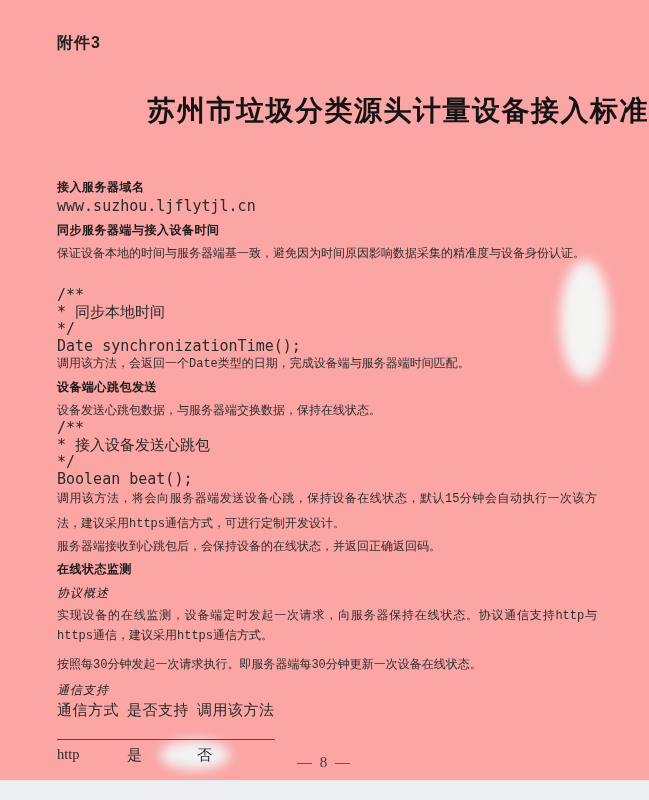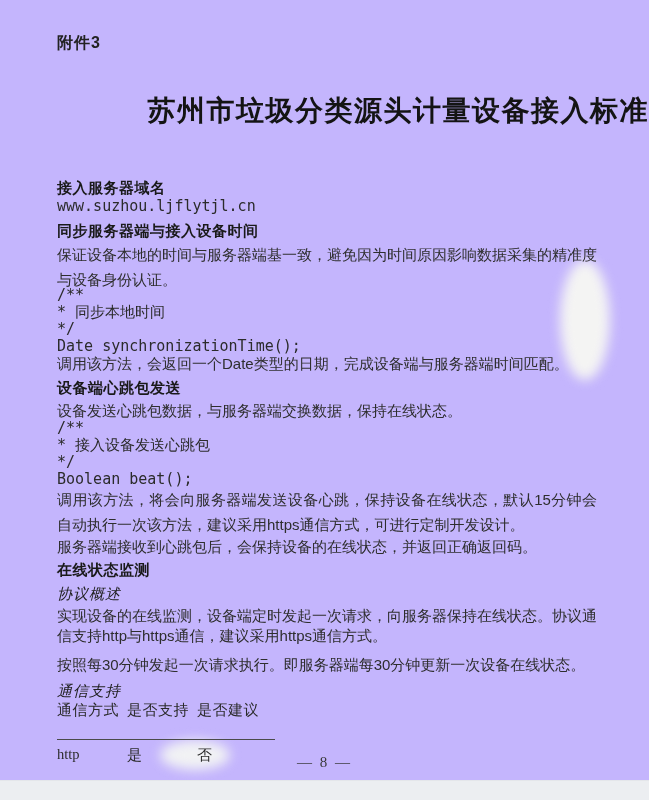--- a/index.html
+++ b/index.html
@@ -12,7 +12,7 @@
   .photo {
     position: relative;
     width: 649px; height: 800px;
-    background: #c4b5fd;
+    background: #fca5a5;
     overflow: hidden;
   }
   

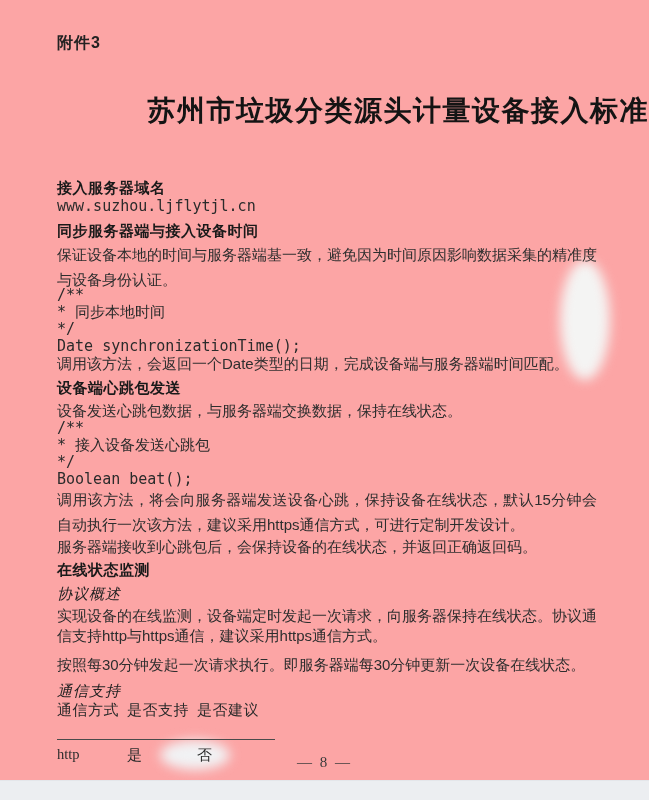--- a/index.html
+++ b/index.html
@@ -36,8 +36,9 @@
   }
   .line {
     position: absolute; left: 57px; width: 540px;
-    color: #2e2e2e; font-size: 15px; line-height: 24.5px;
+    color: #2e2e2e; font-size: 12px; line-height: 24.5px;
     text-align: justify;
+    font-family: Liberation Mono, monospace;
   }
   .heading { font-weight: 700; color: #1a1a1a; letter-spacing: 0.5px; }
   .subheading { font-style: italic; color: #222; letter-spacing: 1px; }

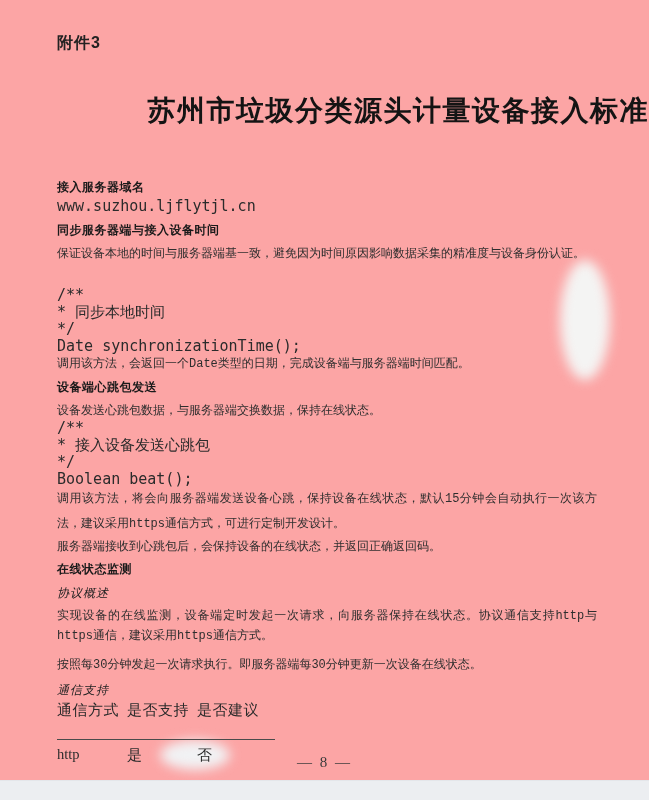--- a/index.html
+++ b/index.html
@@ -133,7 +133,7 @@
   <div class="comm-table">
     <div class="th">通信方式</div>
     <div class="th">是否支持</div>
-    <div class="th">是否建议</div>
+    <div class="th">调用该方法</div>
     <div class="td latin">http</div>
     <div class="td">是</div>
     <div class="td">否</div>

